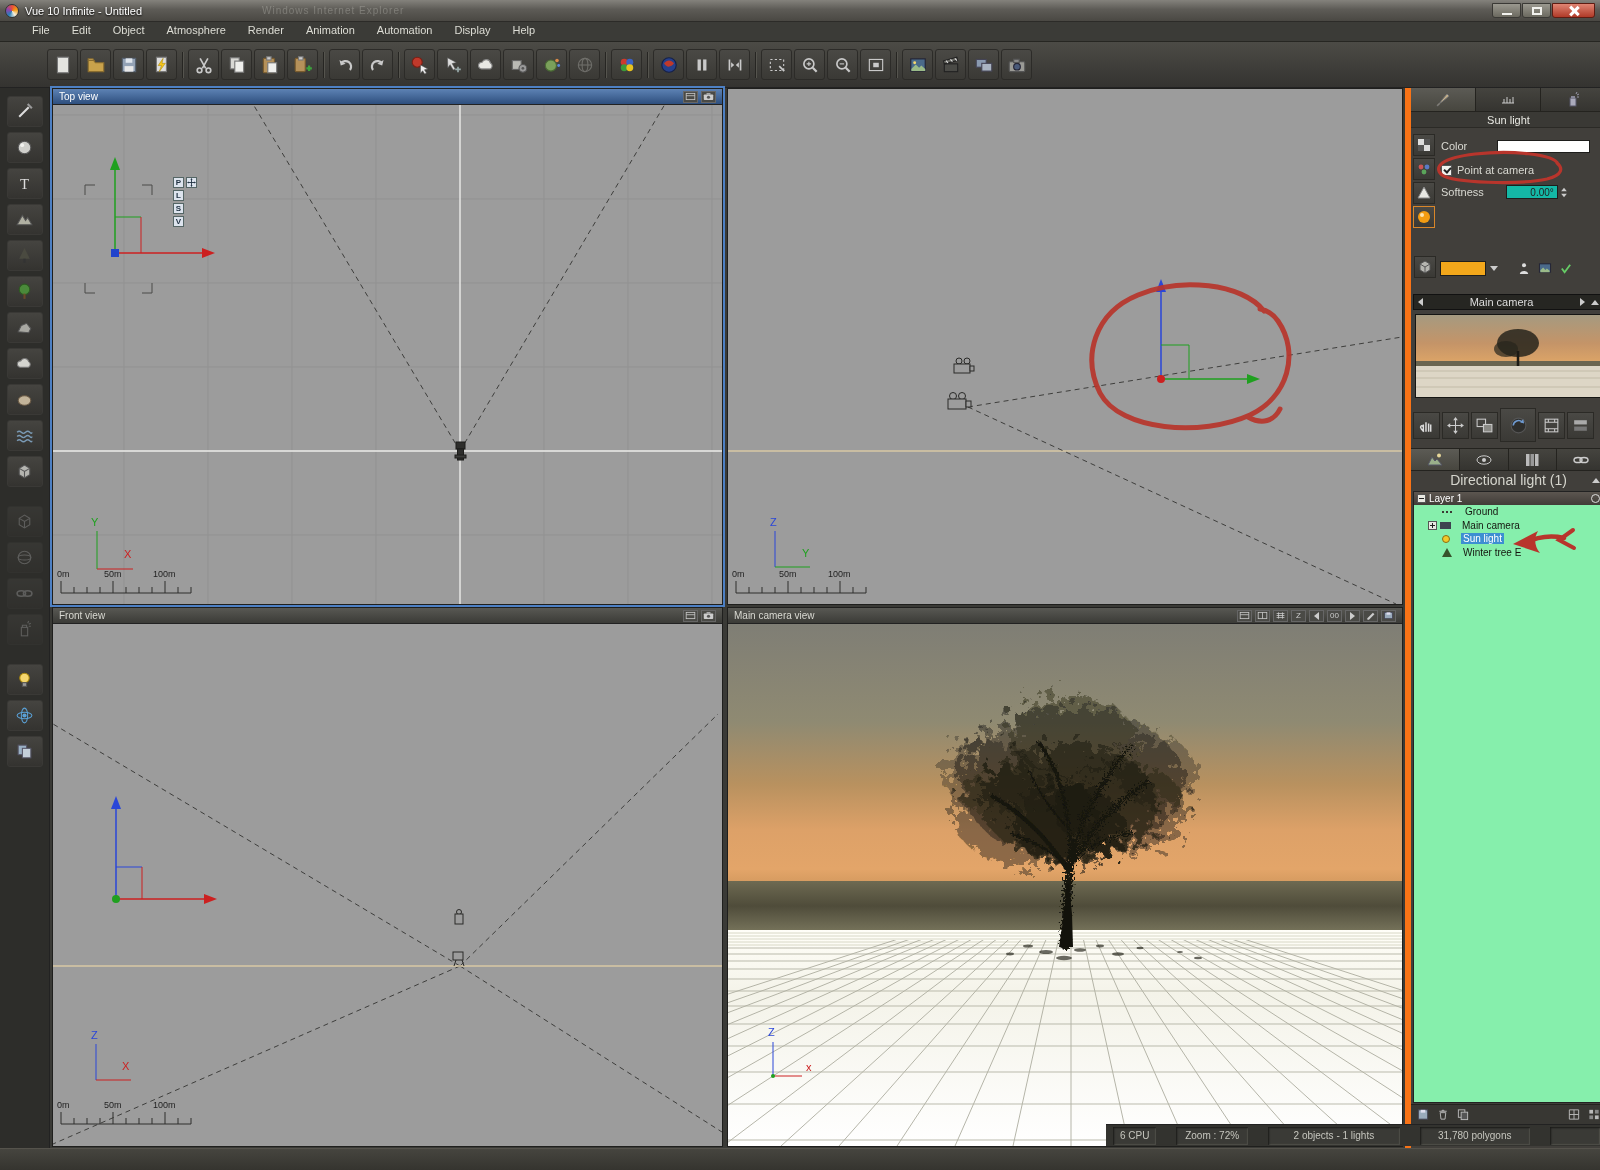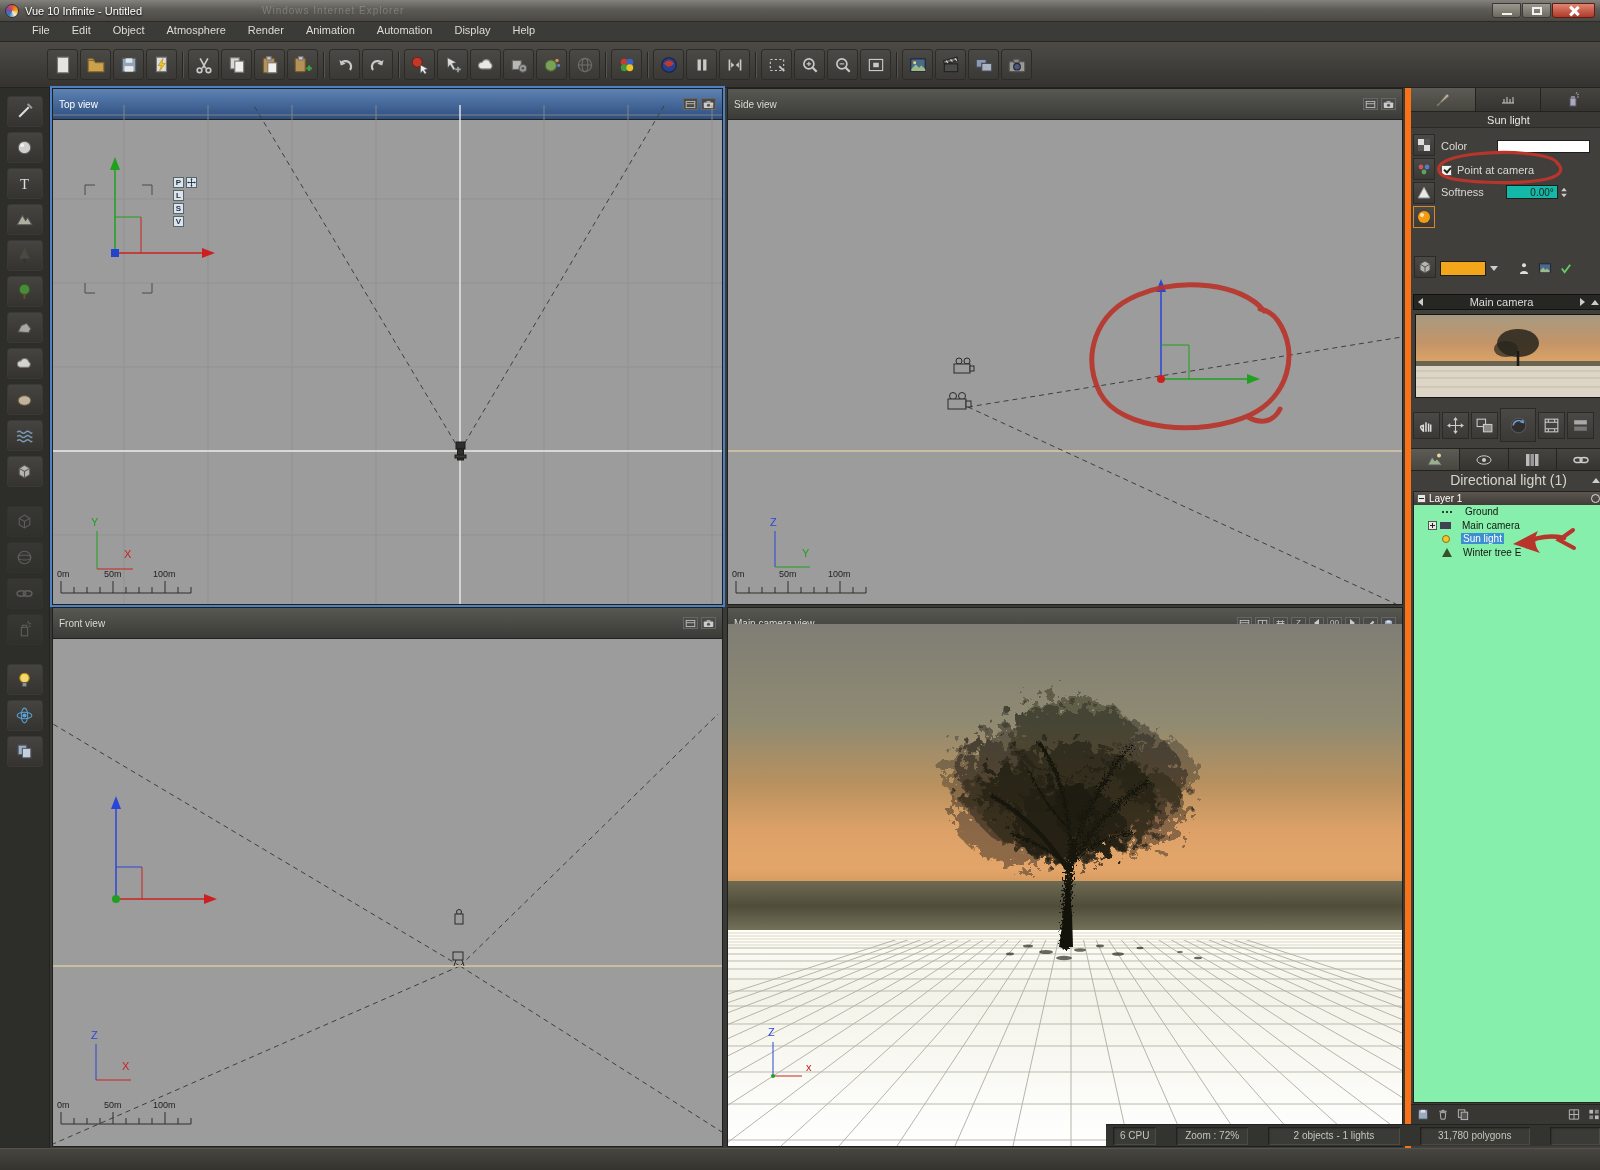--- a/index.html
+++ b/index.html
@@ -37,7 +37,7 @@
 .lt.gap{margin-top:14px}
 
 .vp{position:absolute;background:#9c9c9c;border:1px solid #1f1f1d}
-.vpt{height:31px;background:linear-gradient(#585853,#3b3b37);color:#d9d9d2;font-size:10px;display:flex;align-items:center;padding:0 6px;border-bottom:1px solid #222}
+.vpt{height:16px;background:linear-gradient(#585853,#3b3b37);color:#d9d9d2;font-size:10px;display:flex;align-items:center;padding:0 6px;border-bottom:1px solid #222}
 .vp.active{outline:2px solid #4d80c4}
 .vp.active .vpt{background:linear-gradient(#5d82b4,#2e4f7e);color:#fff}
 .vpt-label{flex:0 0 auto}

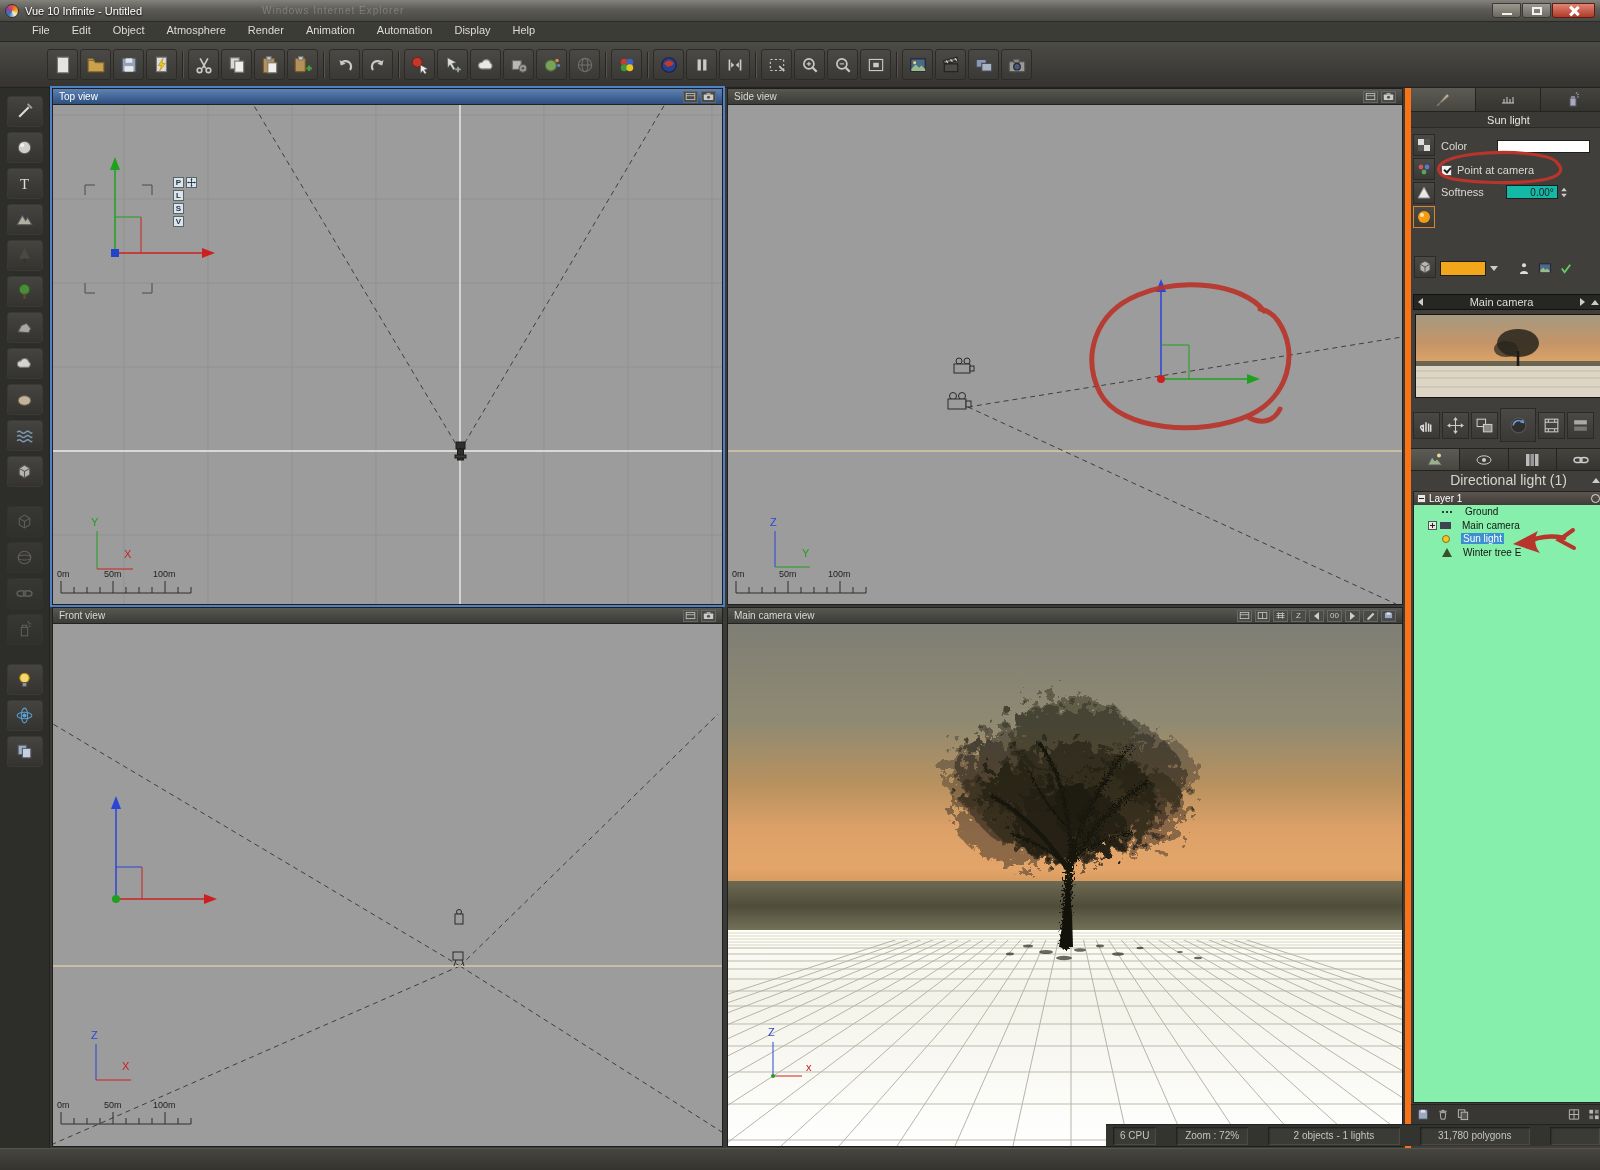--- a/index.html
+++ b/index.html
@@ -518,24 +518,6 @@
   </div>
 
   <div class="vp" style="left:727px;top:88px;width:676px;height:517px">
-    <div class="vpt">
-      <span class="vpt-label">Side view</span>
-      <div class="vpt-btns">
-        <div class="vtb">
-            <svg viewBox="0 0 14 11">
-              <rect x="1.5" y="1.5" width="11" height="8" fill="none" stroke="#ccc"></rect>
-              <path d="M1.5 4.5h11" stroke="#ccc"></path>
-            </svg>
-          </div>
-        <div class="vtb">
-            <svg viewBox="0 0 14 11">
-              <rect x="1" y="3" width="12" height="7" rx="1" fill="#ccc"></rect>
-              <circle cx="7" cy="6.5" r="2" fill="#555"></circle>
-              <rect x="4.5" y="1" width="5" height="2.5" fill="#aaa"></rect>
-            </svg>
-          </div>
-      </div>
-    </div>
     <div class="vpb">
       <svg width="674" height="499" viewBox="0 0 674 499">
         <path d="M0 346H674" stroke="#d8c8a5" stroke-width="1.5"></path>

